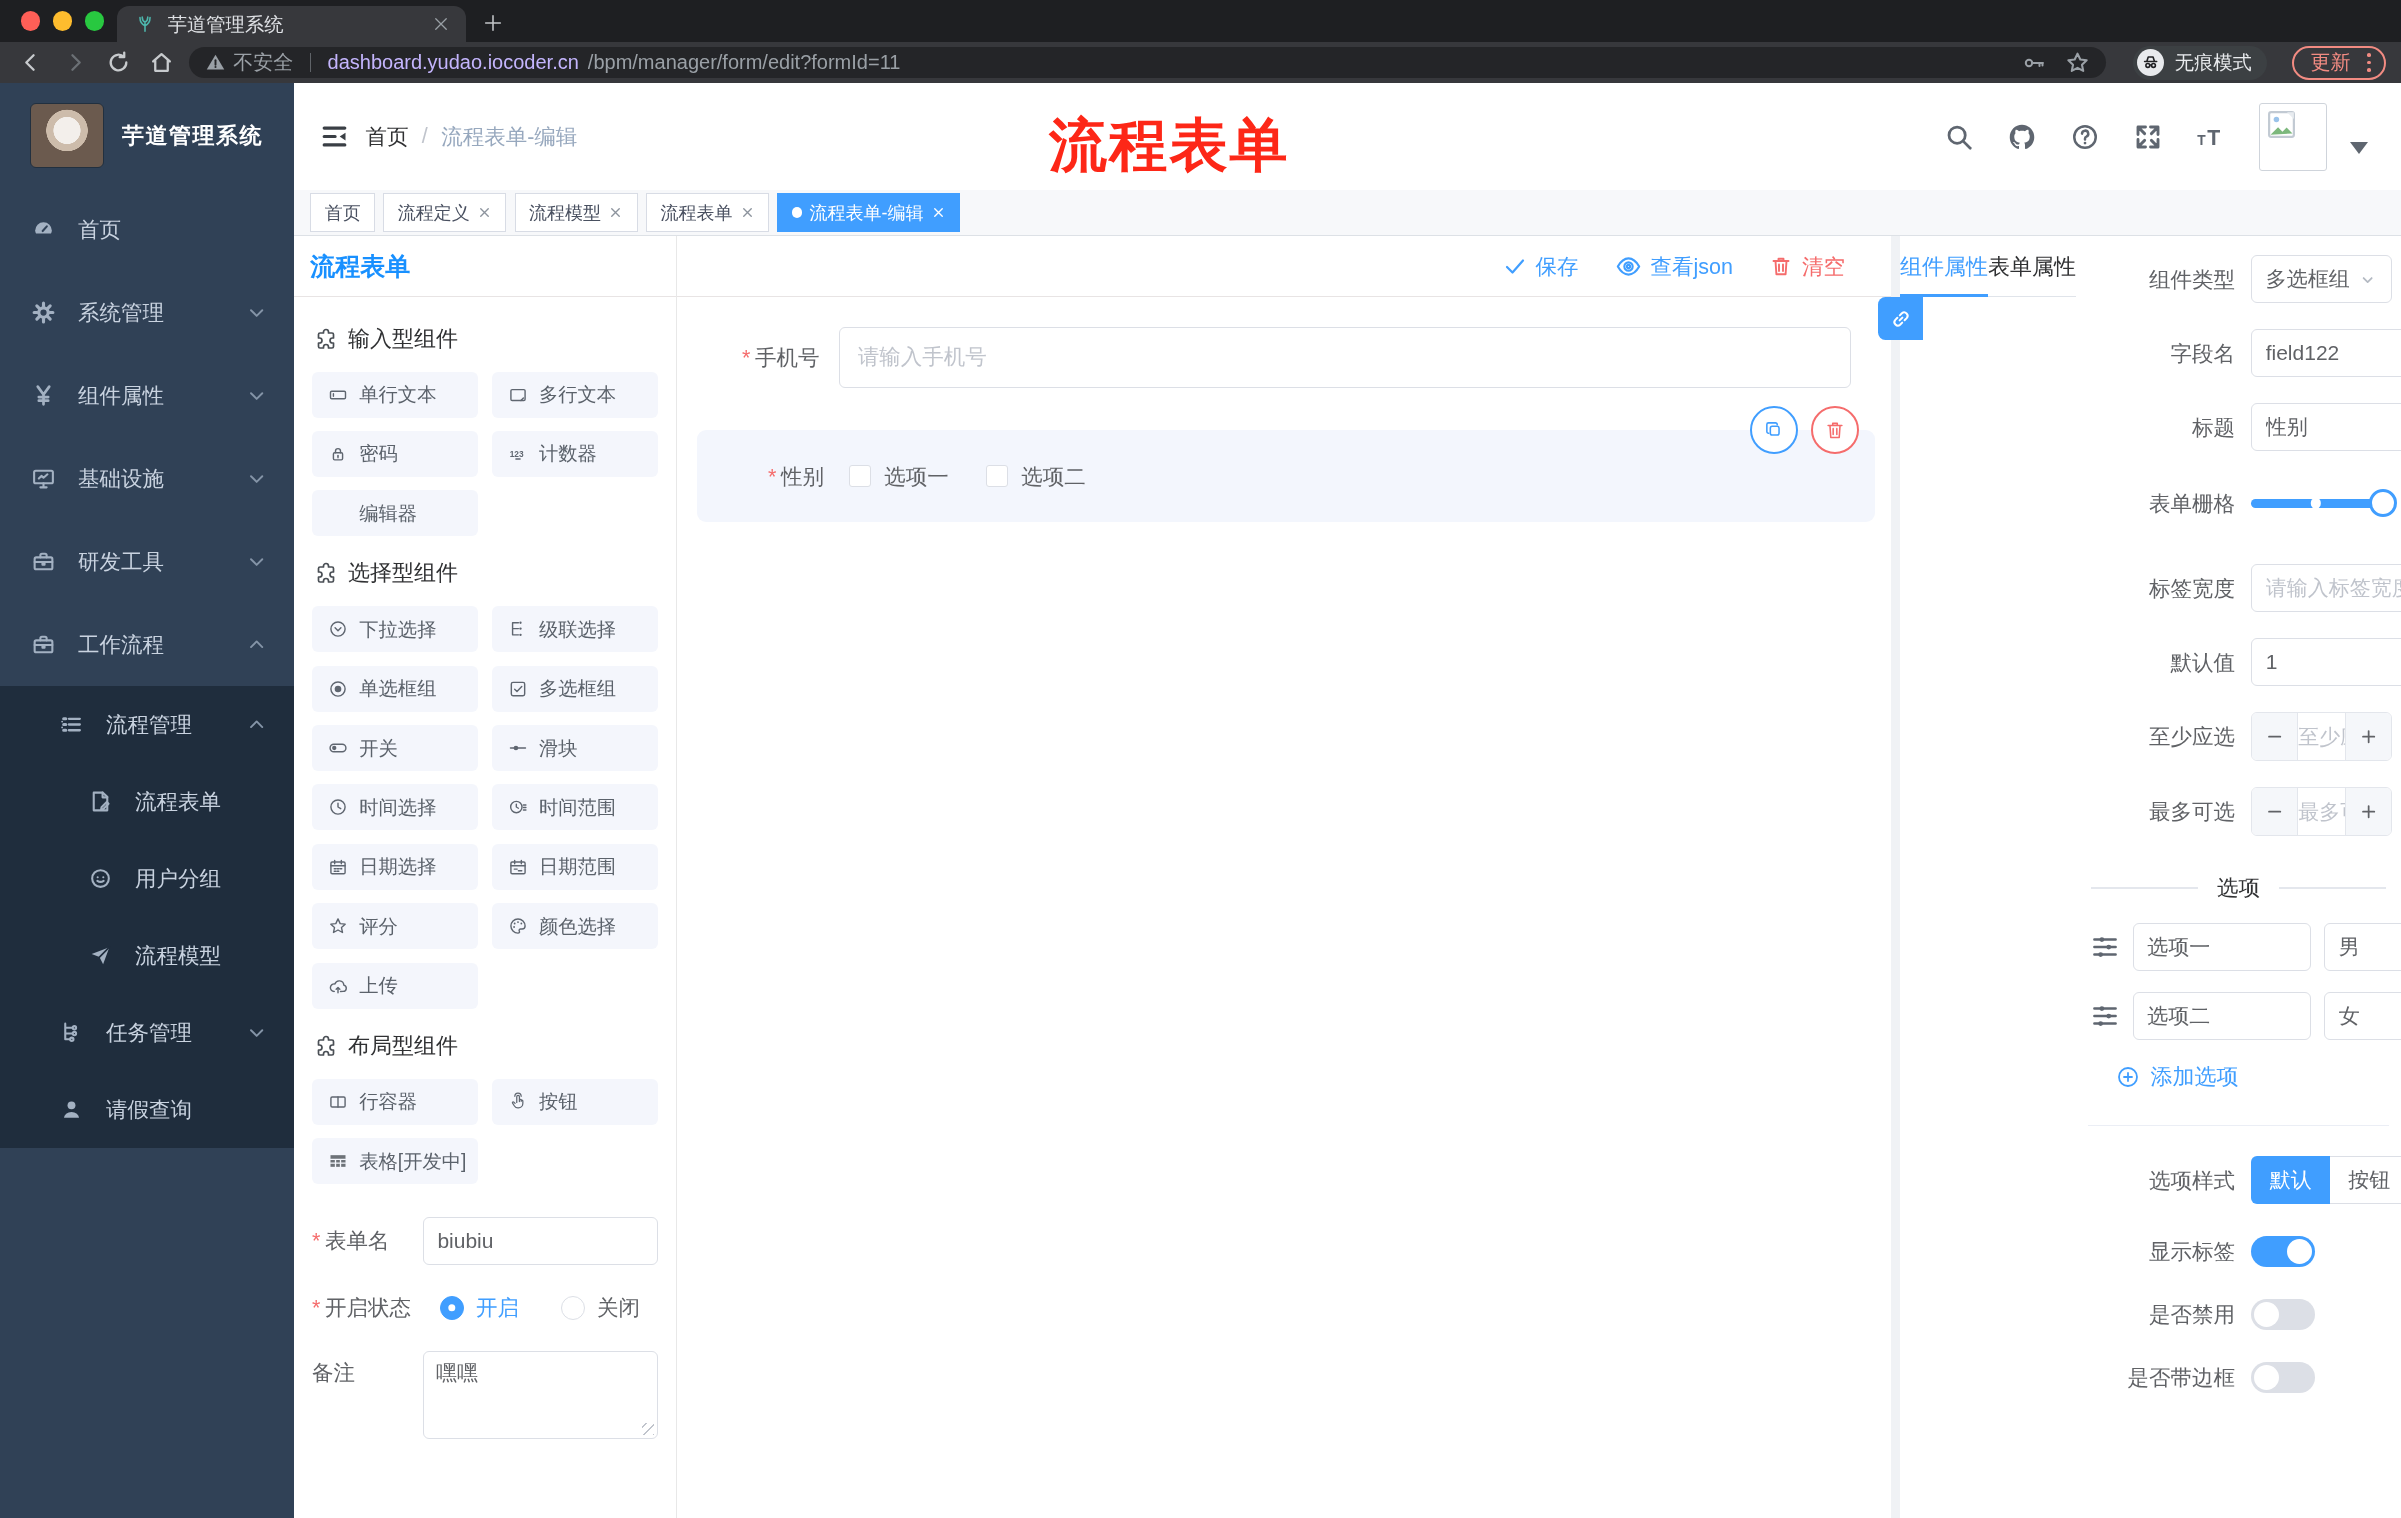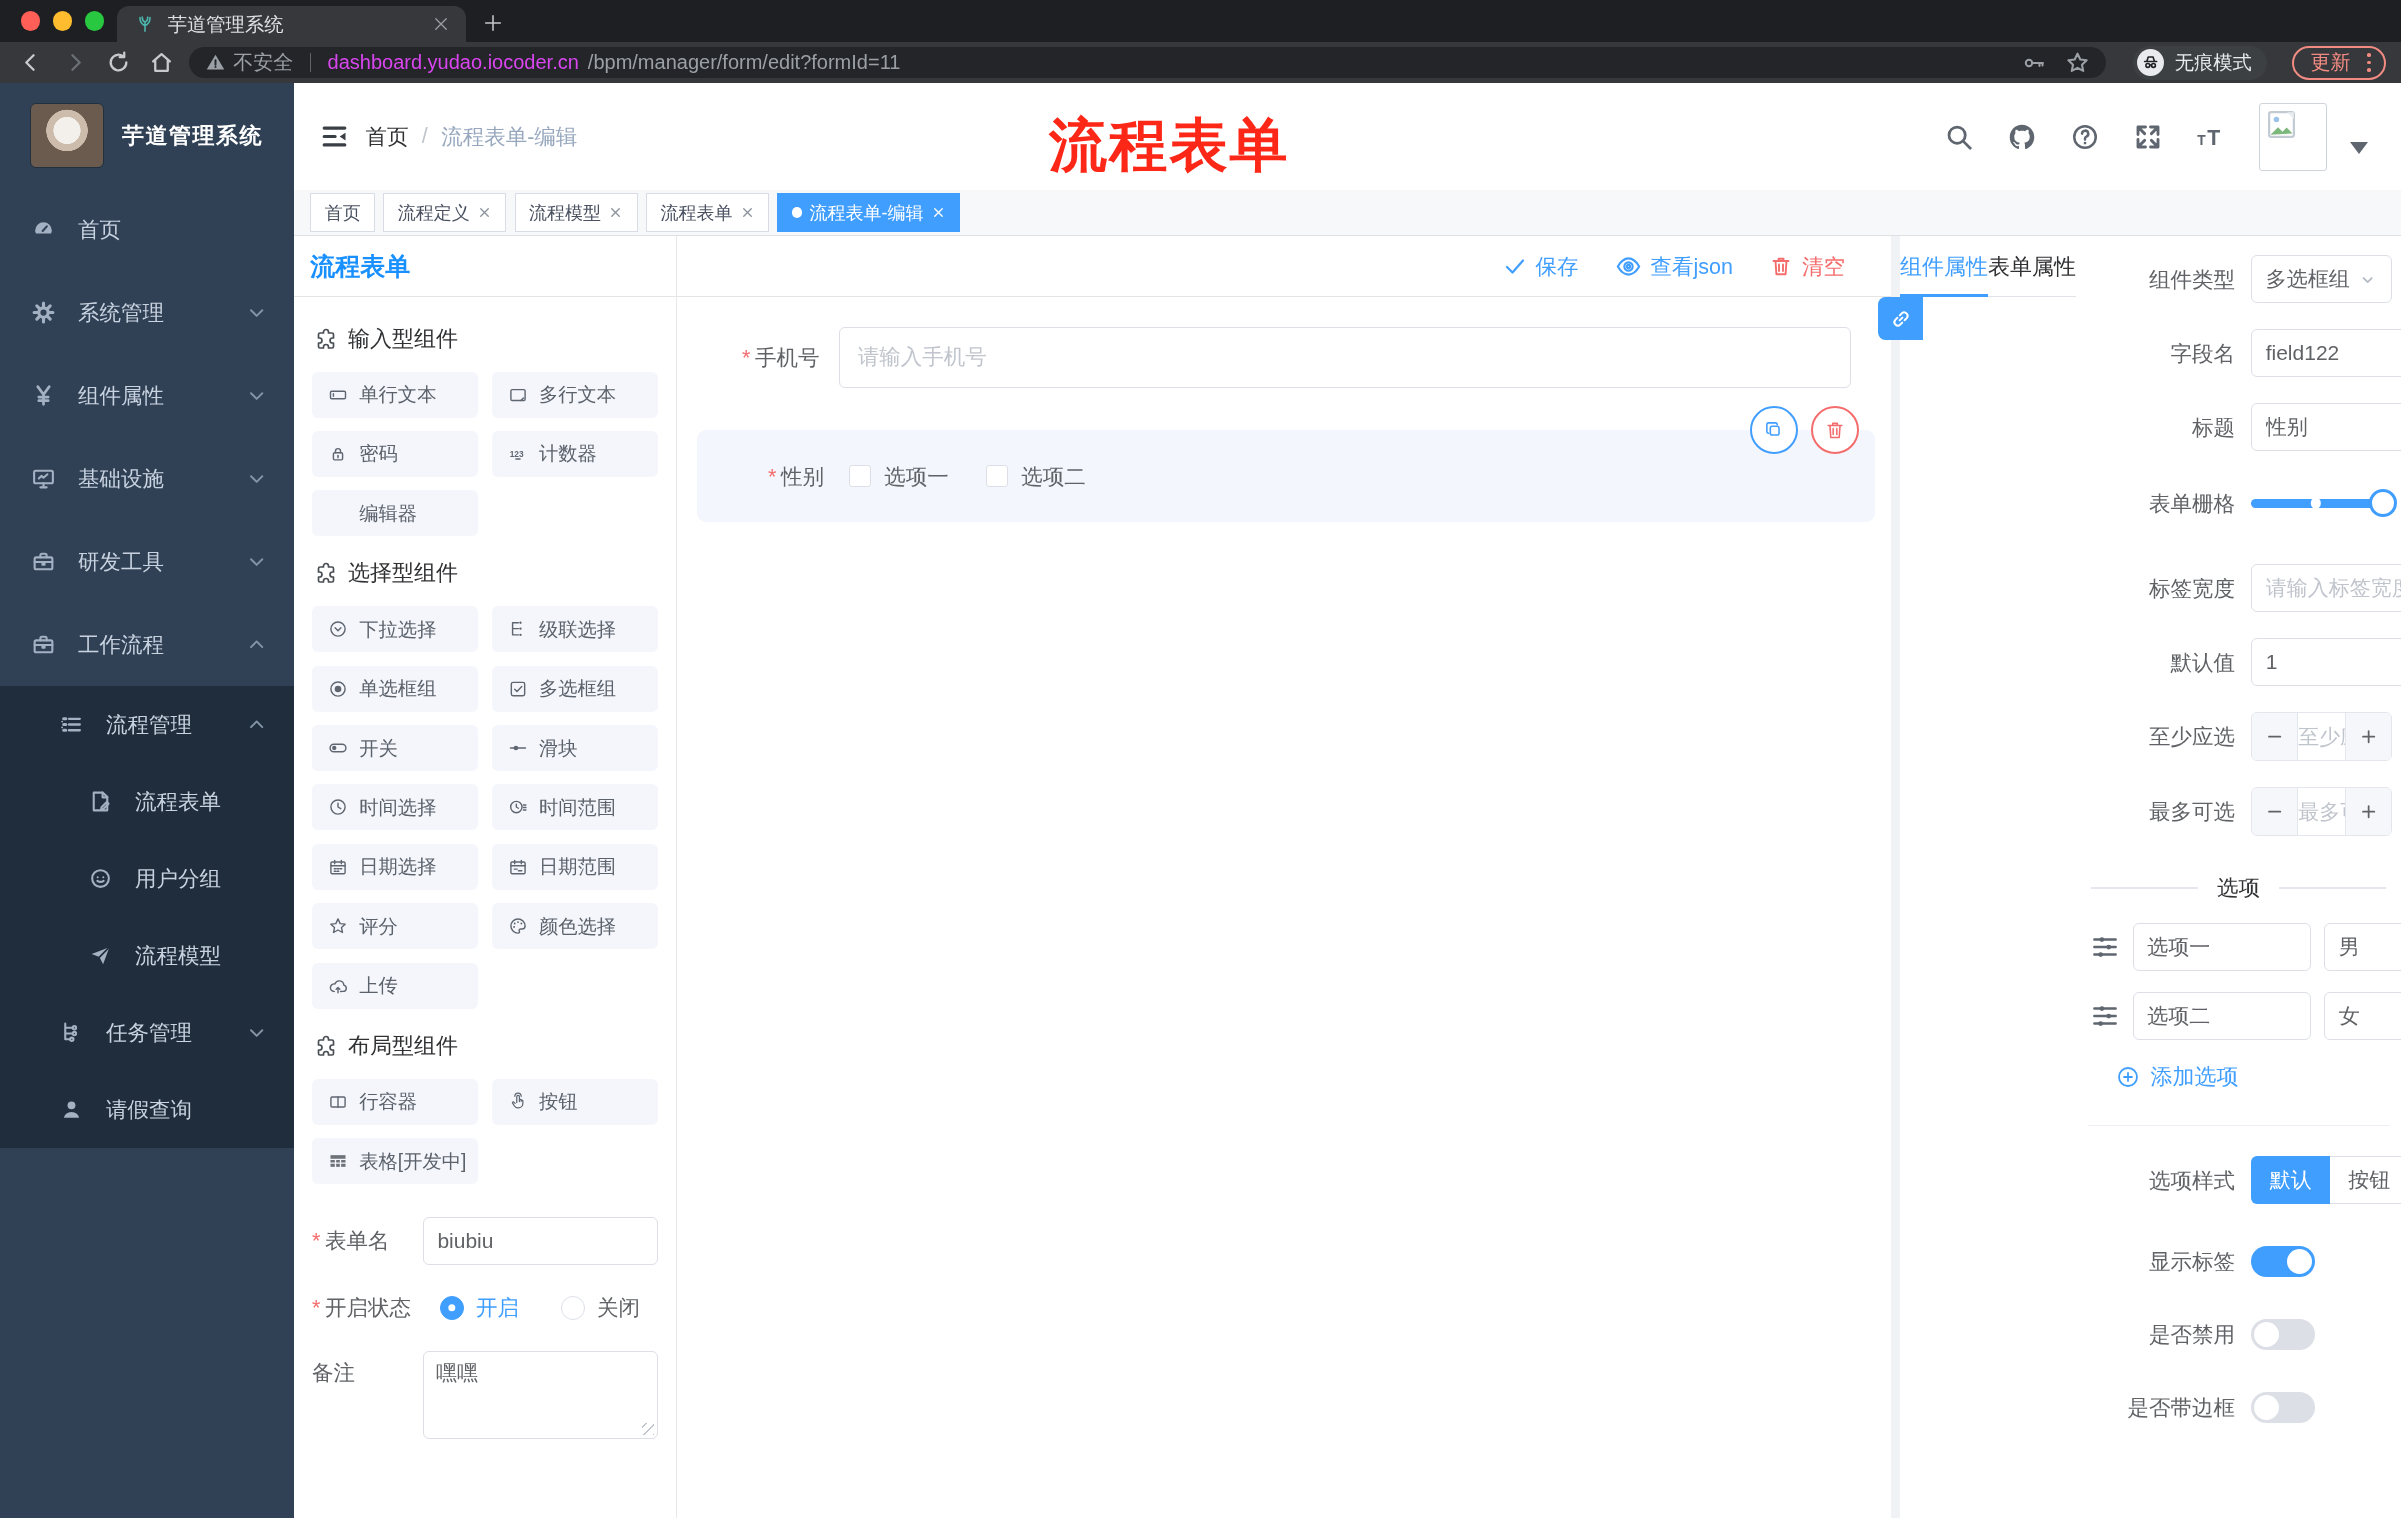--- a/index.html
+++ b/index.html
@@ -20,7 +20,7 @@
   .urlbar{flex:1;height:31px;background:#242528;border-radius:15.6px;display:flex;align-items:center;padding:0 16.3px;gap:9px;color:#e8eaed;font-size:20px;min-width:0}
   .sec-warn{display:flex;align-items:center;gap:7.4px;color:#9aa0a6}
   .url-div{width:1.5px;height:19.3px;background:#5f6368;margin:0 7.4px}
-  .url-host{color:#d946ef;white-space:nowrap}
+  .url-host{color:#c4b5fd;white-space:nowrap}
   .url-path{color:#9aa0a6;white-space:nowrap;overflow:hidden;text-overflow:ellipsis;flex:1}
   .url-right{display:flex;align-items:center;gap:19.3px;color:#9aa0a6;margin-left:auto}
   .incog{height:34px;background:#3c4043;border-radius:17px;display:flex;align-items:center;gap:10.4px;padding:0 15px 0 4.5px;color:#e8eaed;font-size:19.3px;margin-left:16.3px;flex:none}

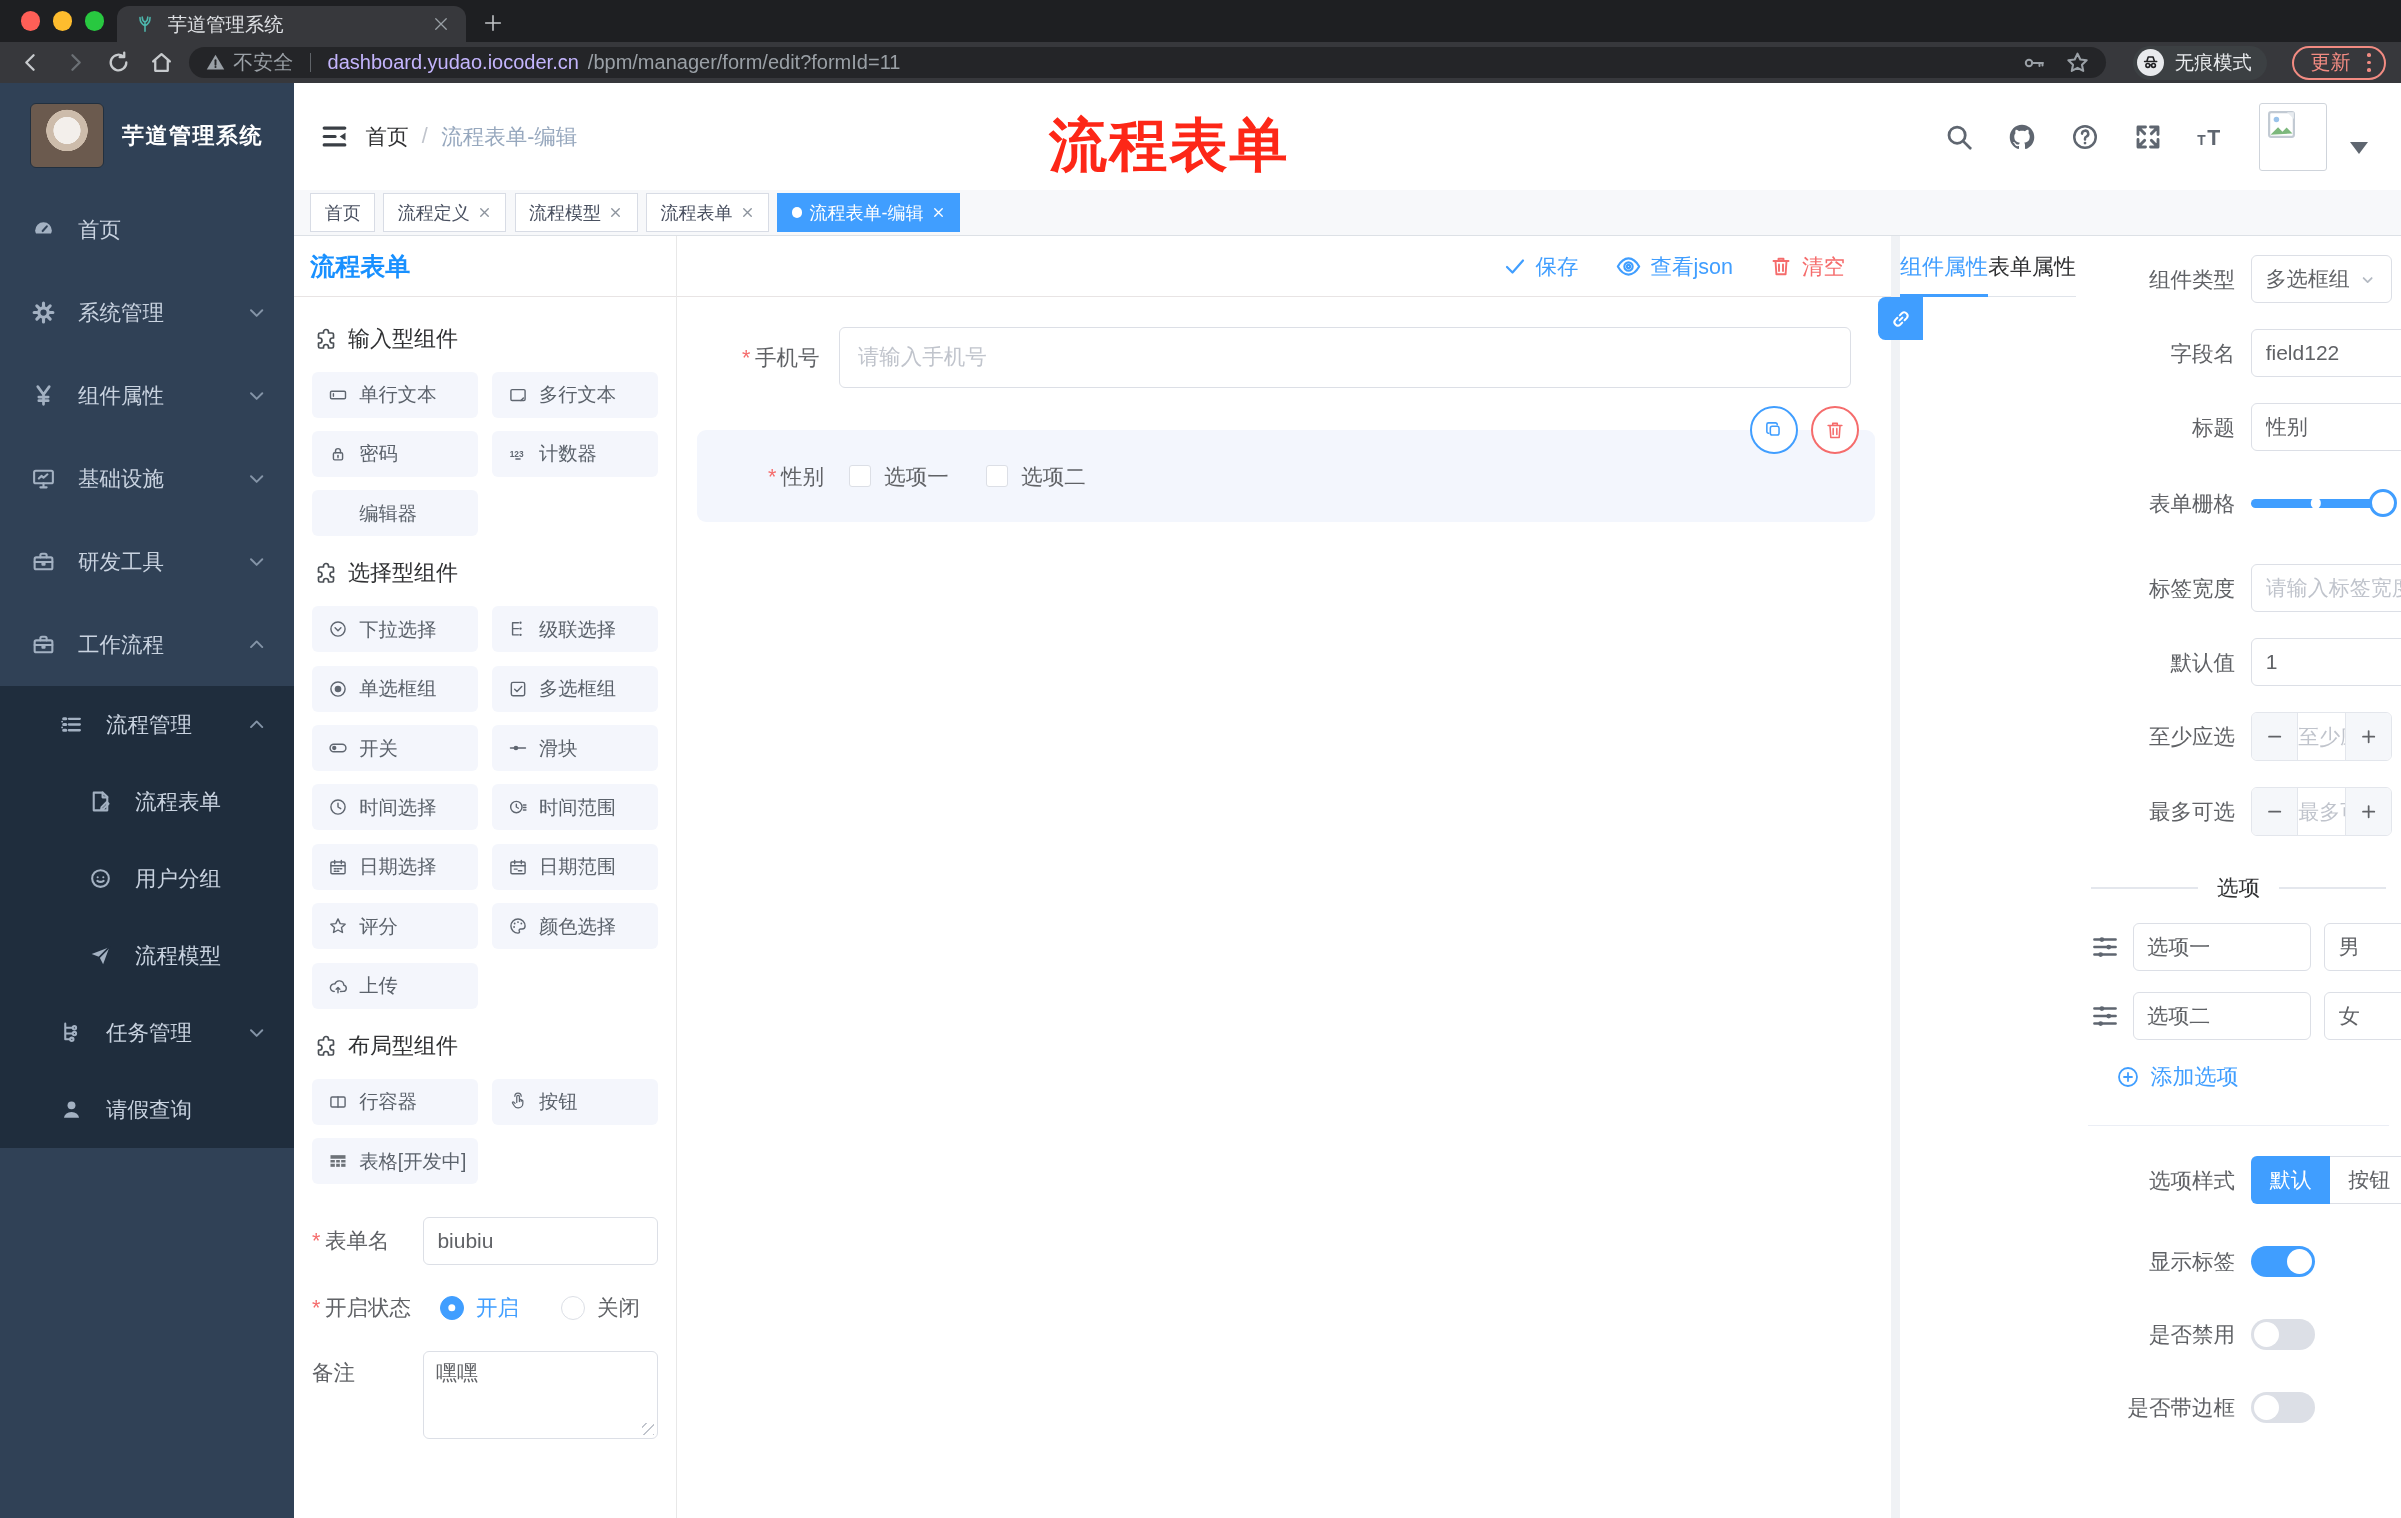--- a/index.html
+++ b/index.html
@@ -156,7 +156,7 @@
   .seg span{width:79px;height:48px;display:flex;align-items:center;justify-content:center;font-size:21px;cursor:pointer}
   .seg .a{background:#409eff;color:#fff;border-radius:6px 0 0 6px}
   .seg .b{background:#fff;color:#606266;border:1.5px solid #dcdfe6;border-left:none;border-radius:0 6px 6px 0}
-  .swrow{margin-top:42px}
+  .swrow{margin-top:32px}
   .sw{width:64px;height:31px;border-radius:15.6px;position:relative;cursor:pointer}
   .sw.on{background:#409eff}
   .sw.off{background:#dcdfe6}

